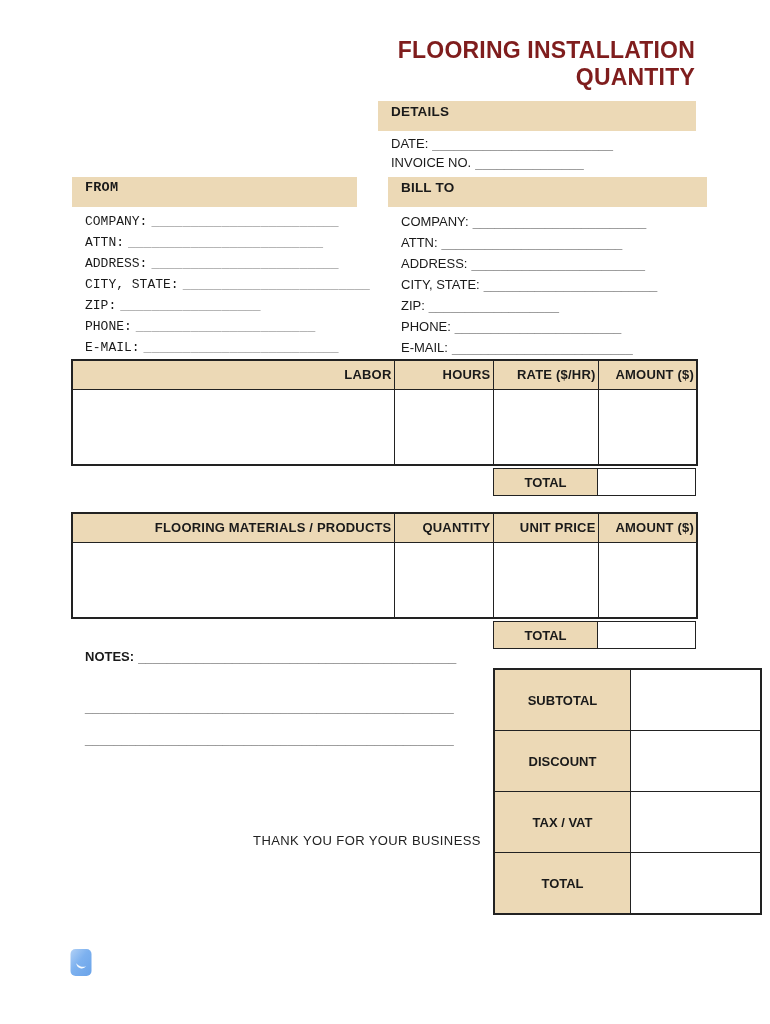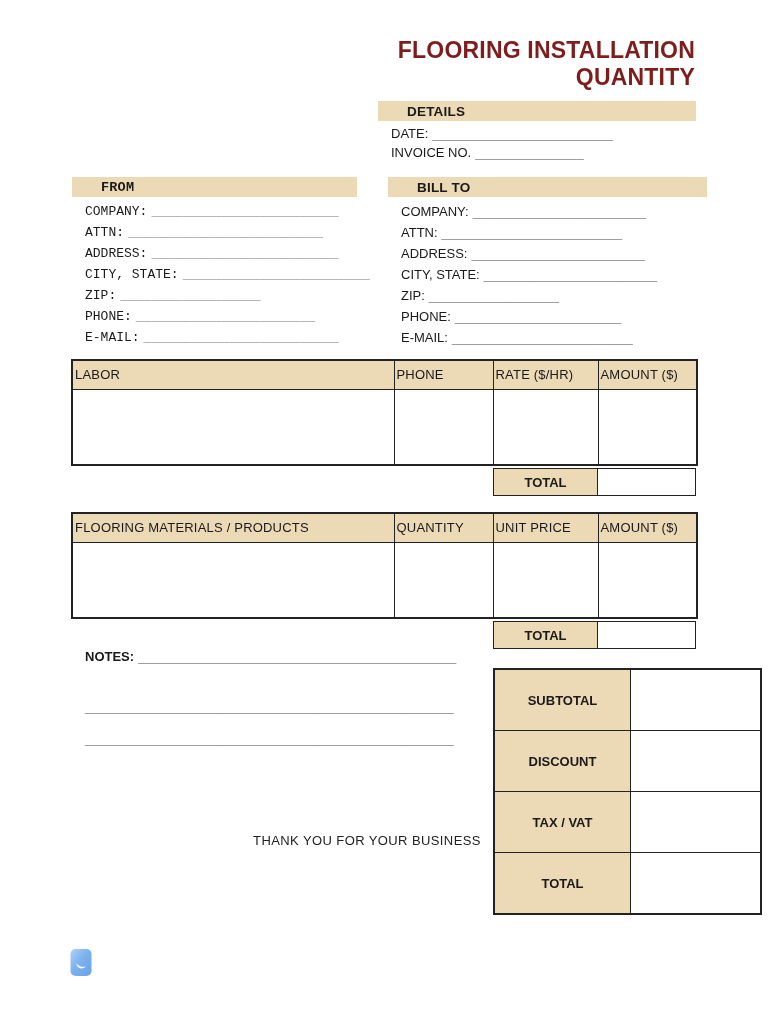--- a/index.html
+++ b/index.html
@@ -12,8 +12,8 @@
     font-size:23px;font-weight:700;line-height:27px;letter-spacing:.2px;color:#7f1d1d;
   }
   .bar{
-    height:20px;line-height:21px;background:#ECD9B6;
-    font-weight:700;font-size:13.5px;padding-left:29px;letter-spacing:.2px;
+    height:30px;line-height:21px;background:#ECD9B6;
+    font-weight:700;font-size:13.5px;padding-left:13px;letter-spacing:.2px;
   }
   .section{position:absolute;}
   #details-section{left:378px;top:101px;width:318px;}

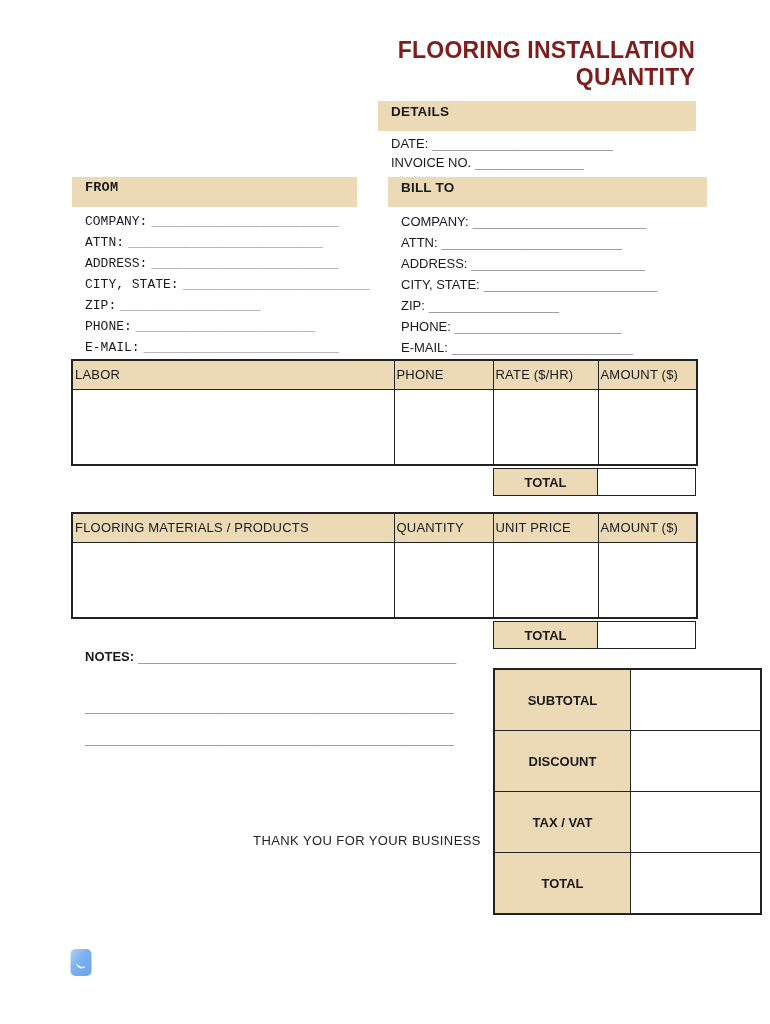--- a/index.html
+++ b/index.html
@@ -31,8 +31,8 @@
   }
   table.grid th,table.grid td{border:1.2px solid #222;padding:0 2px;box-sizing:border-box;}
   table.grid th{
-    height:29px;background:#ECD9B6;font-size:13px;font-weight:400;
-    text-align:left;vertical-align:middle;letter-spacing:.2px;
+    height:29px;background:#ECD9B6;font-size:13px;font-weight:700;
+    text-align:right;vertical-align:middle;letter-spacing:.2px;
   }
   table.grid td.cell{height:76px;background:#fff;}
   #labor-table{left:71px;top:359px;}

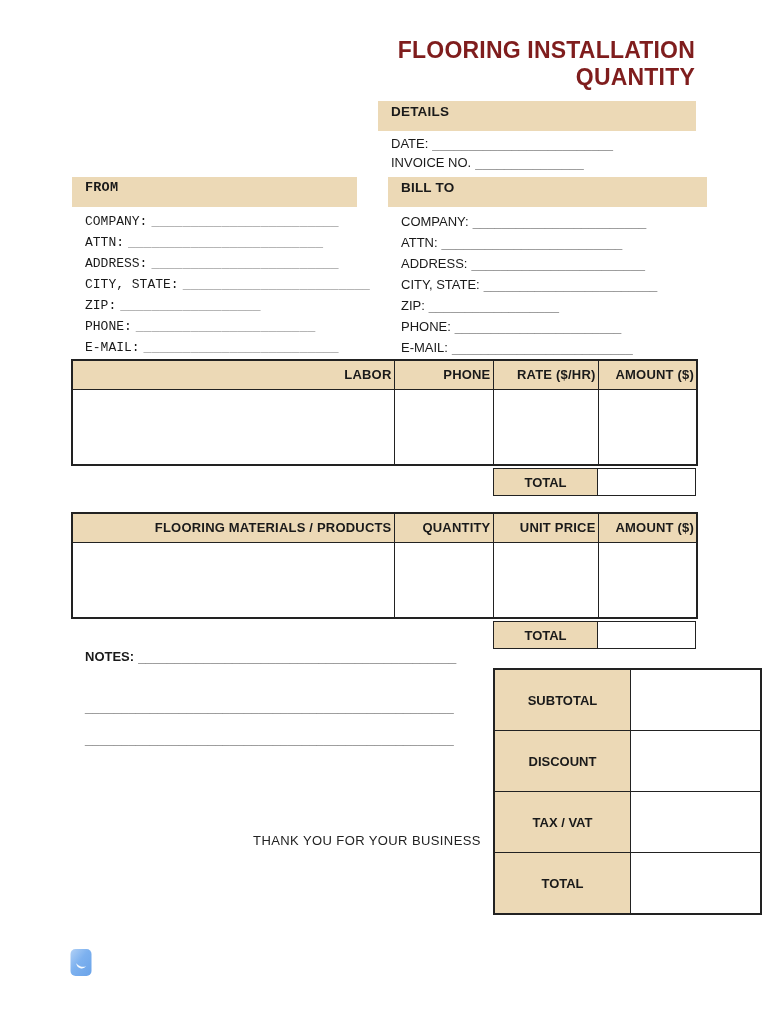--- a/index.html
+++ b/index.html
@@ -147,7 +147,7 @@
     <thead>
       <tr>
         <th>LABOR</th>
-        <th>PHONE</th>
+        <th>HOURS</th>
         <th>RATE ($/HR)</th>
         <th>AMOUNT ($)</th>
       </tr>

